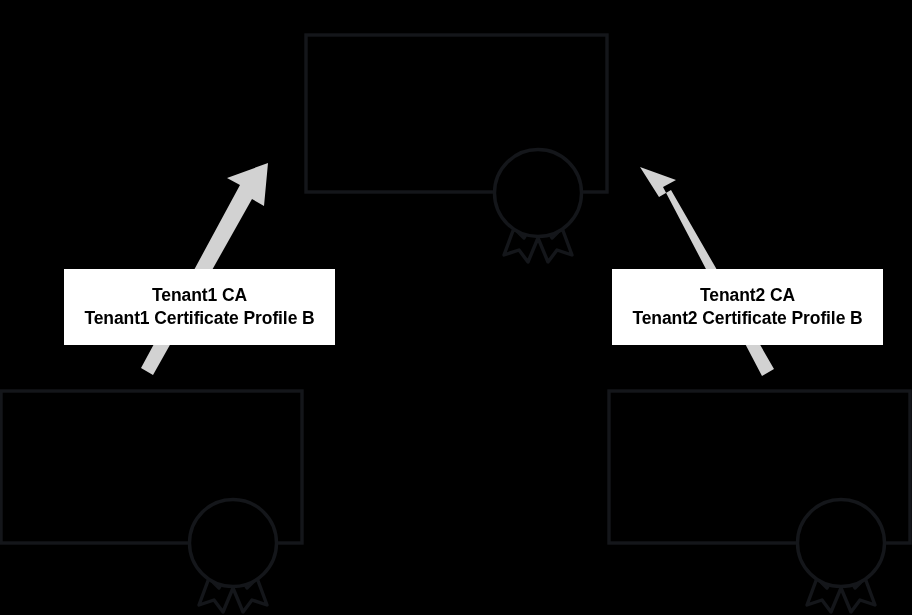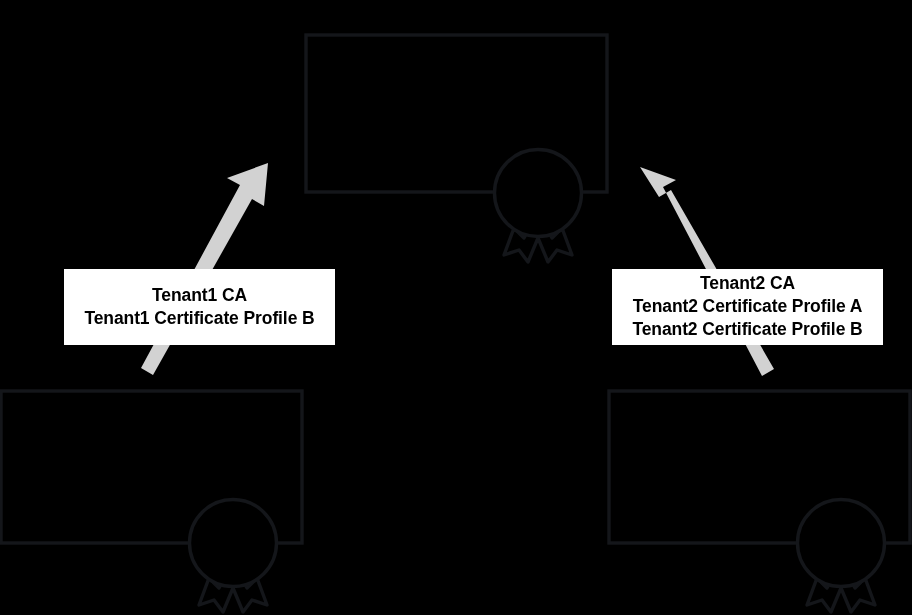--- a/index.html
+++ b/index.html
@@ -110,7 +110,6 @@
 
   <div class="label-box" style="left:612px; top:269px; width:271px; height:76px;">
     <div class="label-line">Tenant2 CA</div>
-    <div class="label-line">Tenant2 Certificate Profile A</div>
     <div class="label-line">Tenant2 Certificate Profile B</div>
   </div>
 

